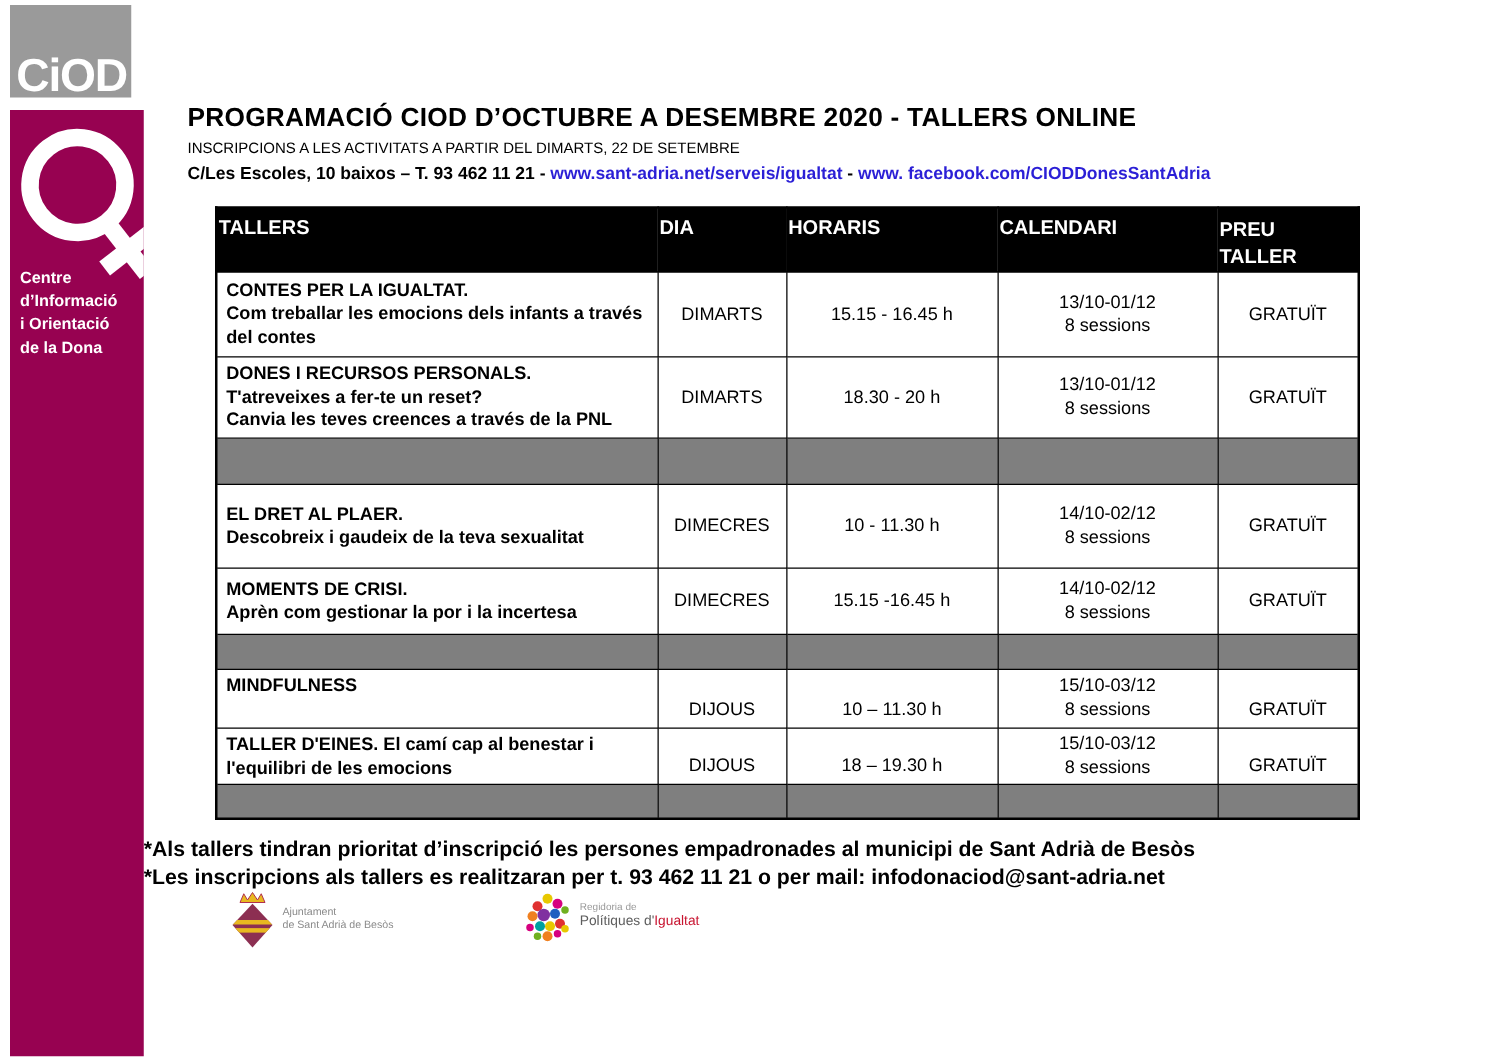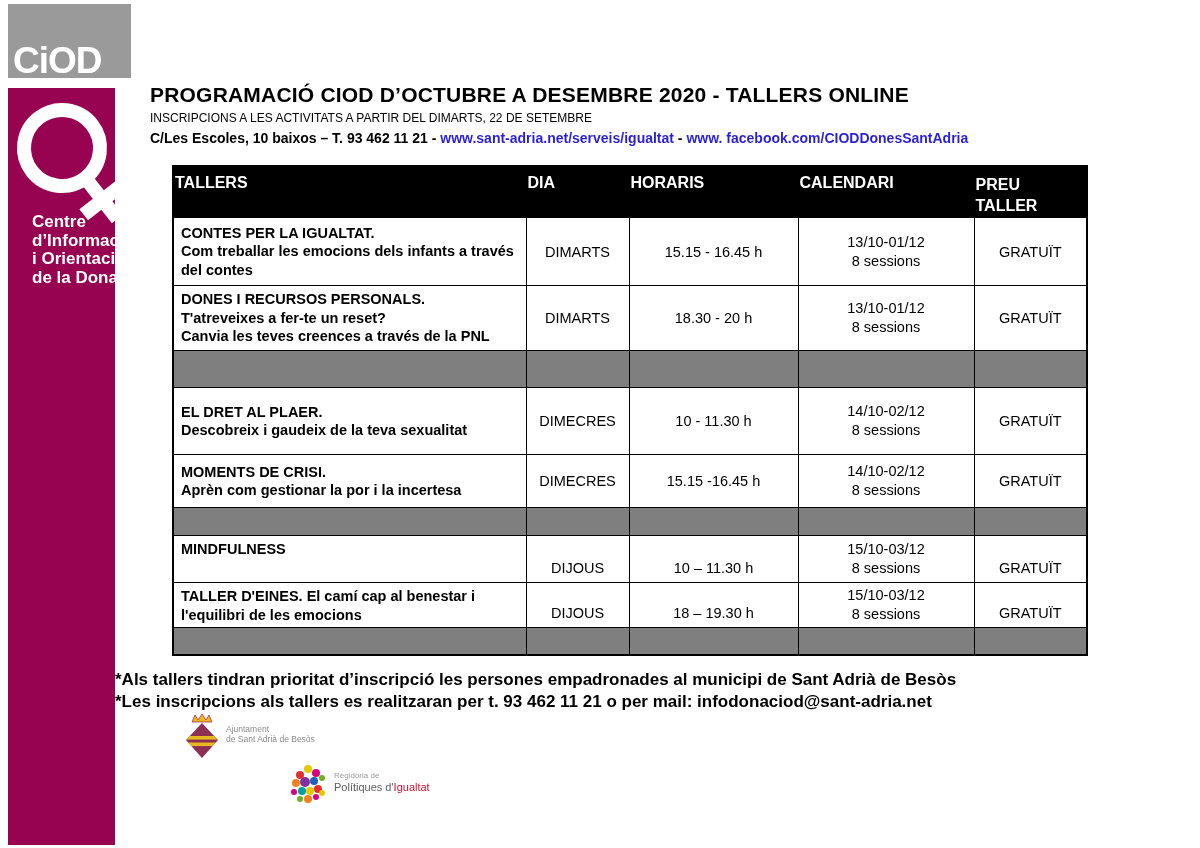--- a/index.html
+++ b/index.html
@@ -17,7 +17,7 @@
   }
   
   .gray-box{
-    position:absolute;left:8px;top:4px;width:123px;height:74px;
+    position:absolute;left:8px;top:4px;width:97px;height:74px;
     background:var(--sidebar-gray);display:flex;align-items:flex-end;
   }
   .ciod-text{color:#fff;font-weight:bold;font-size:37px;line-height:0.95;padding-left:5px;letter-spacing:-1px;}

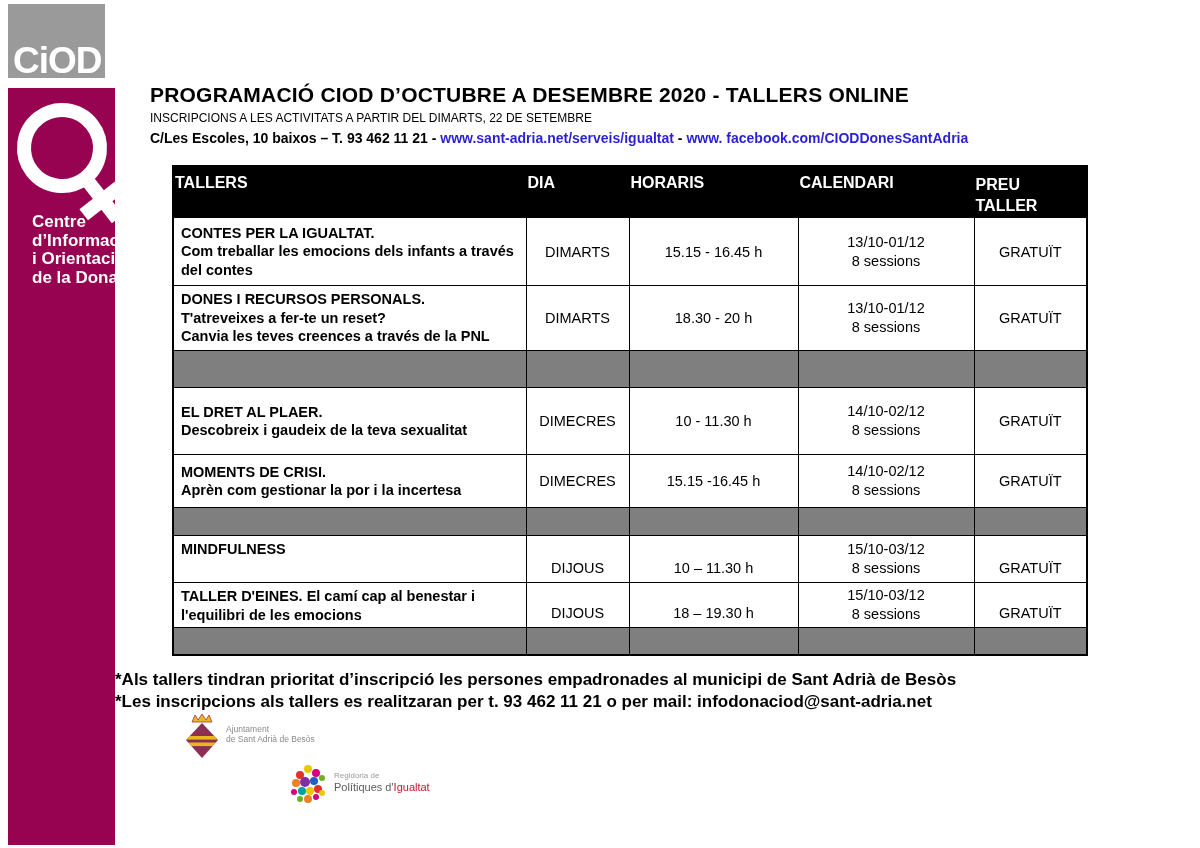--- a/index.html
+++ b/index.html
@@ -26,7 +26,7 @@
     background:var(--magenta);overflow:hidden;
   }
   .venus-wrap{position:absolute;left:-4px;top:8px;width:115px;height:140px;}
-  .org{position:absolute;left:24px;top:125px;color:#fff;font-weight:bold;font-size:17px;line-height:18.5px;}
+  .org{position:absolute;left:8px;top:125px;color:#fff;font-weight:bold;font-size:13px;line-height:18.5px;}
   
   .main-header{position:absolute;left:150px;top:83px;width:936px;text-align:left;}
   .title{font-size:21px;font-weight:bold;letter-spacing:0.2px;}

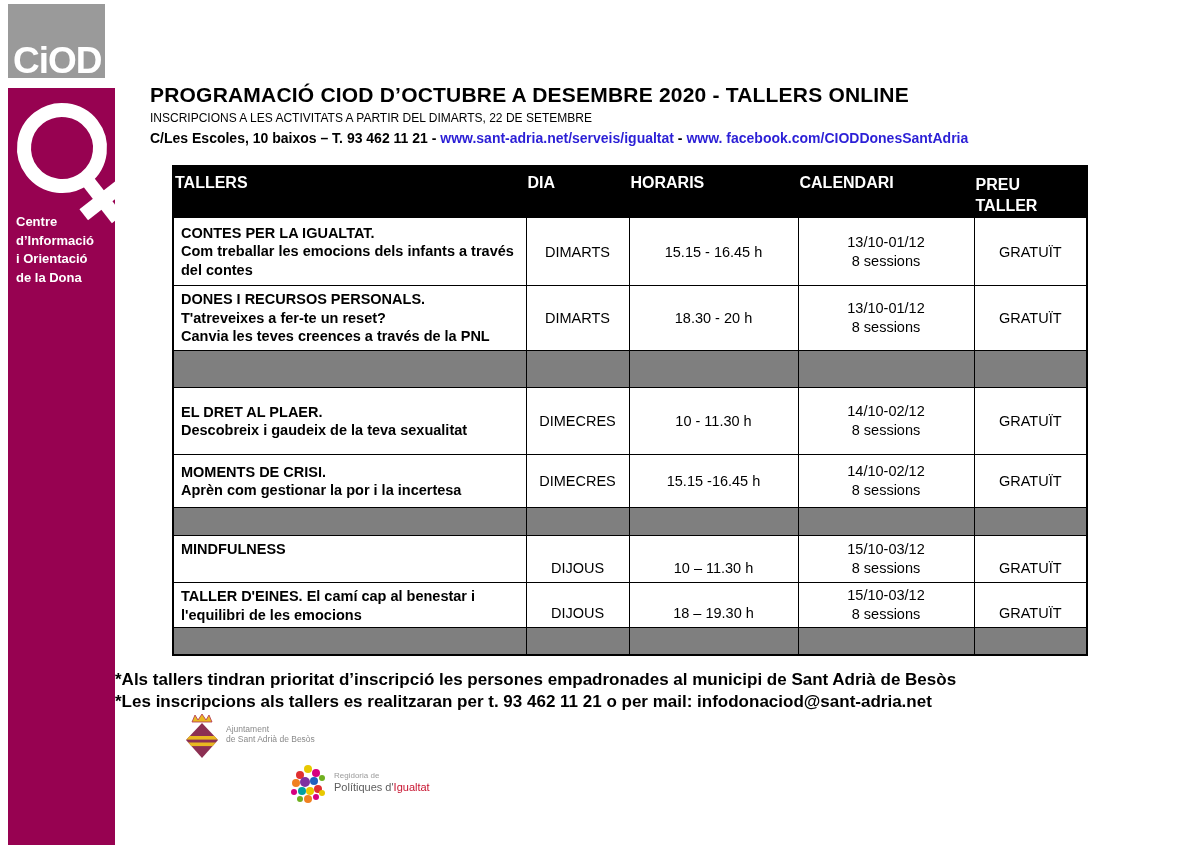--- a/index.html
+++ b/index.html
@@ -54,7 +54,7 @@
   tr.spacer td{background:var(--spacer-gray);padding:0;}
   
   .notes{position:absolute;left:115px;top:669px;font-size:17px;font-weight:bold;line-height:21.5px;}
-  .logos{position:absolute;left:185px;top:713px;height:46px;display:flex;align-items:flex-start;flex-direction:column;}
+  .logos{position:absolute;left:185px;top:713px;height:46px;display:flex;align-items:flex-start;}
   .logo-aj{display:flex;align-items:flex-start;}
   .logo-aj-text{margin-left:7px;margin-top:11px;font-size:8.5px;line-height:10px;color:#8a8a8a;}
   .logo-reg{display:flex;align-items:flex-start;margin-left:103px;}

